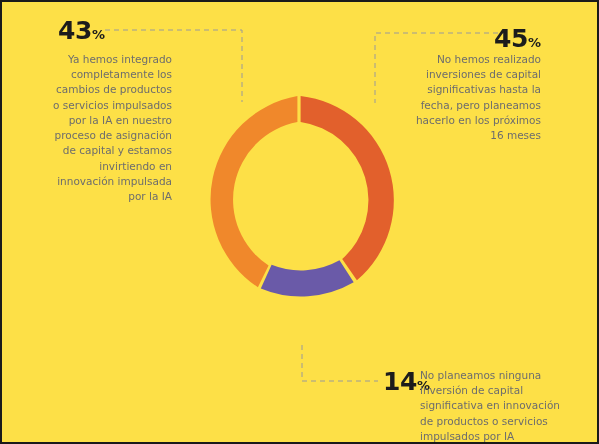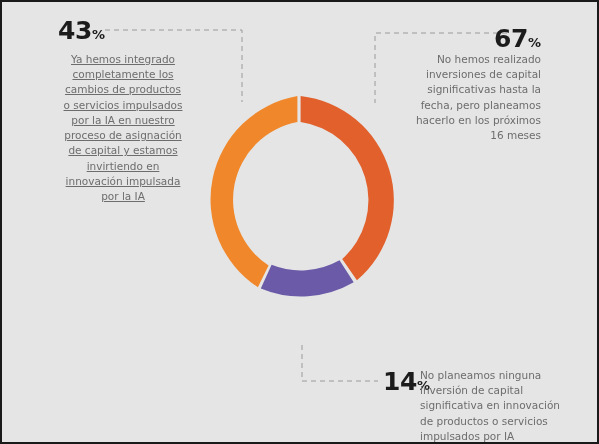--- a/index.html
+++ b/index.html
@@ -14,7 +14,7 @@
     position: relative;
     width: 599px;
     height: 444px;
-    background: #e5e5e5;
+    background: #fde047;
     box-sizing: border-box;
     border: 2px solid #1a1a1a;
     overflow: hidden;

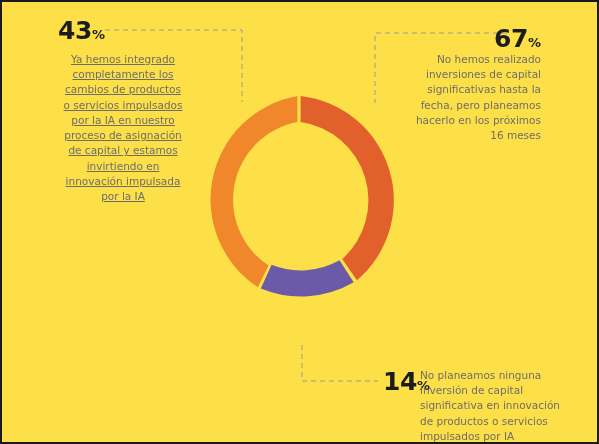--- a/index.html
+++ b/index.html
@@ -121,7 +121,7 @@
 innovación impulsada
 por la IA</div>
 
-  <div class="pct" id="pct-45"><span>67</span><span class="sym">%</span></div>
+  <div class="pct" id="pct-45"><span>45</span><span class="sym">%</span></div>
   <div class="desc" id="desc-45">No hemos realizado
 inversiones de capital
 significativas hasta la

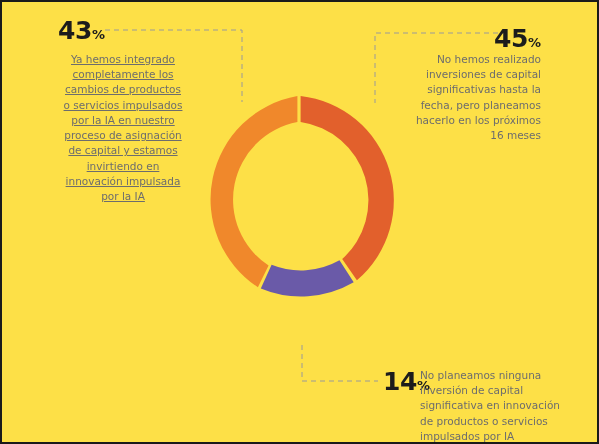--- a/index.html
+++ b/index.html
@@ -48,9 +48,8 @@
   
   #pct-43 { left: 56px; top: 16px; }
   #desc-43 {
-    left: 56px; top: 50px; width: 130px;
-    text-align: center;
-    text-decoration: underline;
+    left: 40px; top: 50px; width: 130px;
+    text-align: right;
   }
   
   #pct-45 { right: 56px; top: 24px; }

